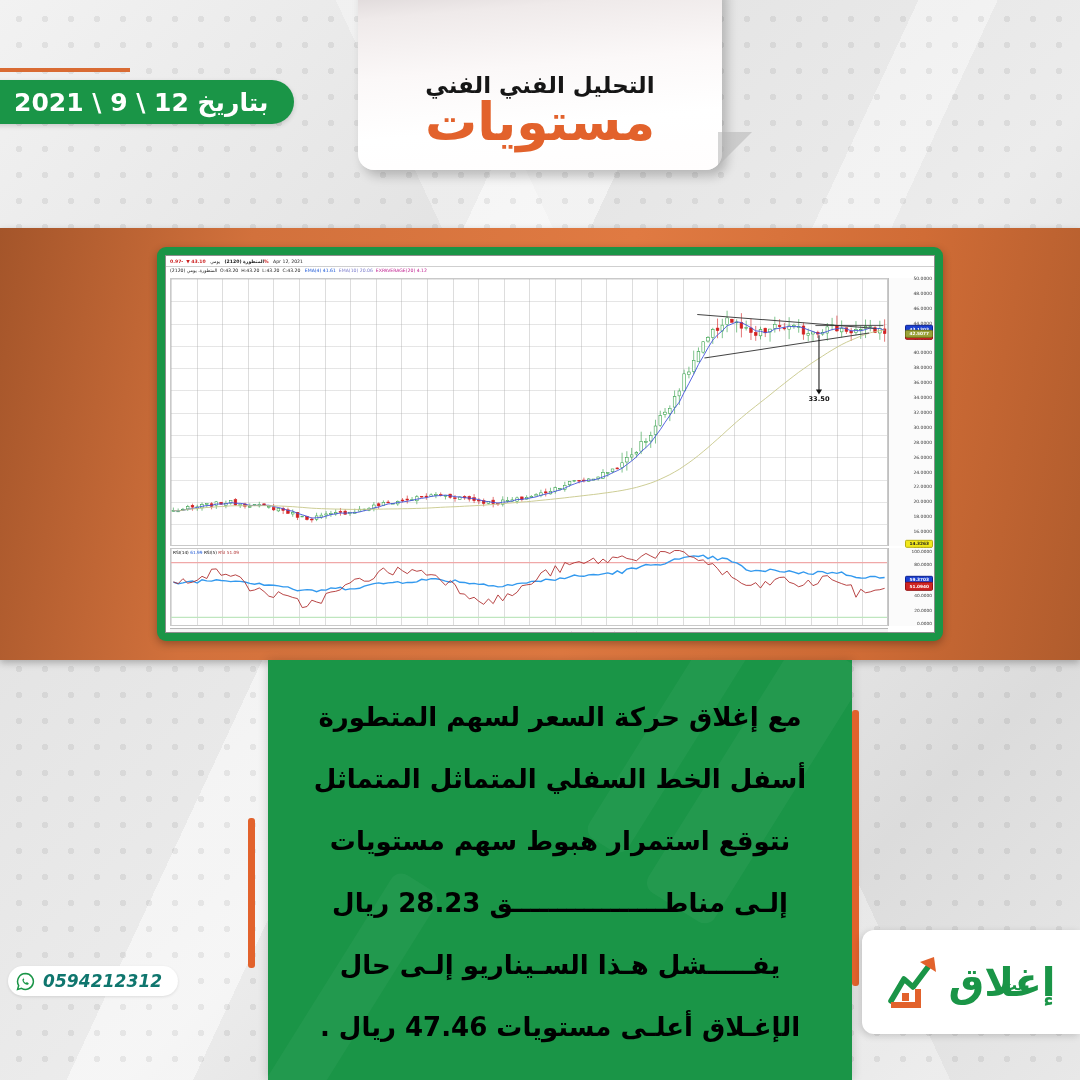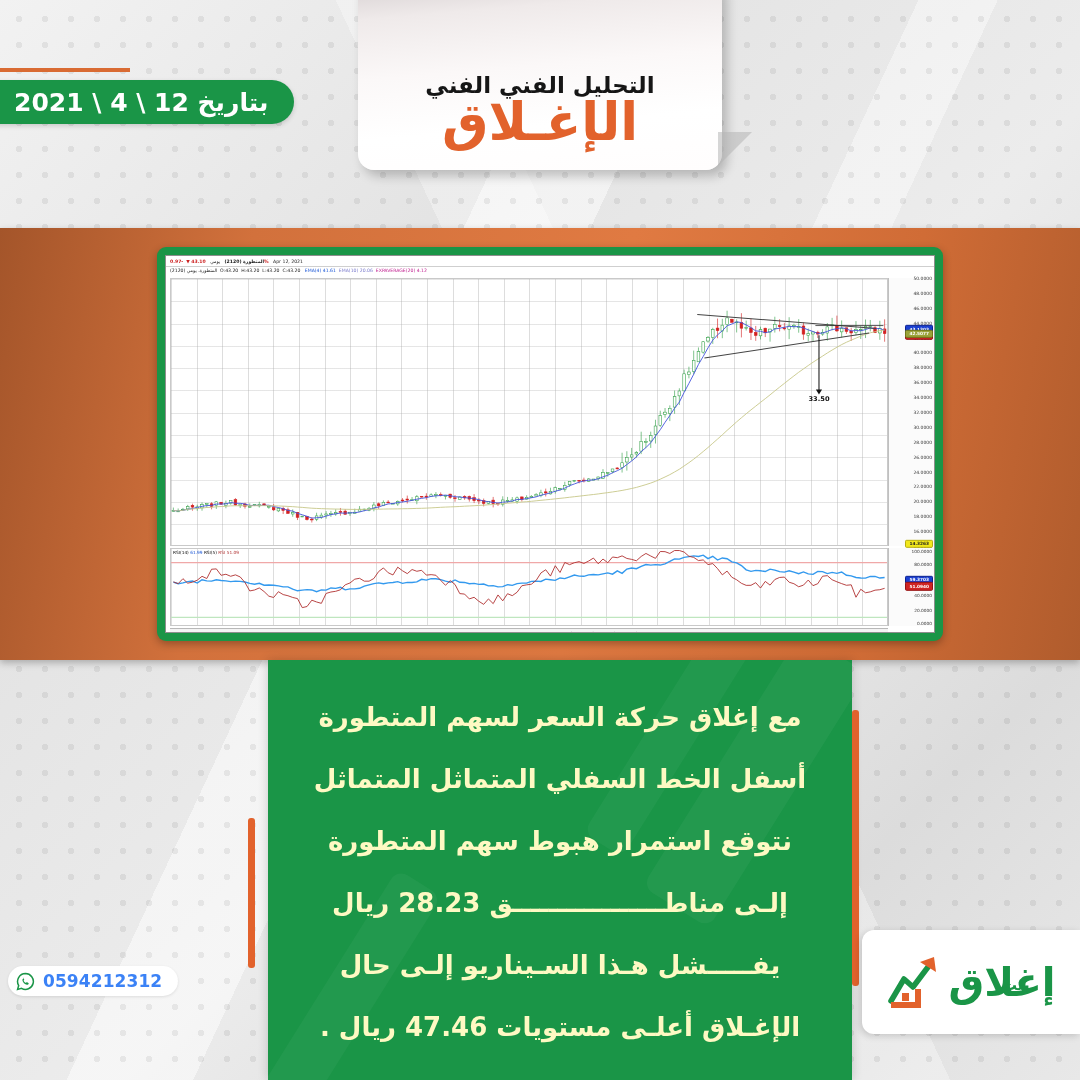--- a/index.html
+++ b/index.html
@@ -257,7 +257,7 @@
 <div id="header-zone">
   <div id="date-rule"></div>
   <div id="date-badge">
-    <span>بتاريخ 12 \ 4 \ 2021</span>
+    <span>بتاريخ 12 \ 9 \ 2021</span>
   </div>
 
   <div id="title-card">

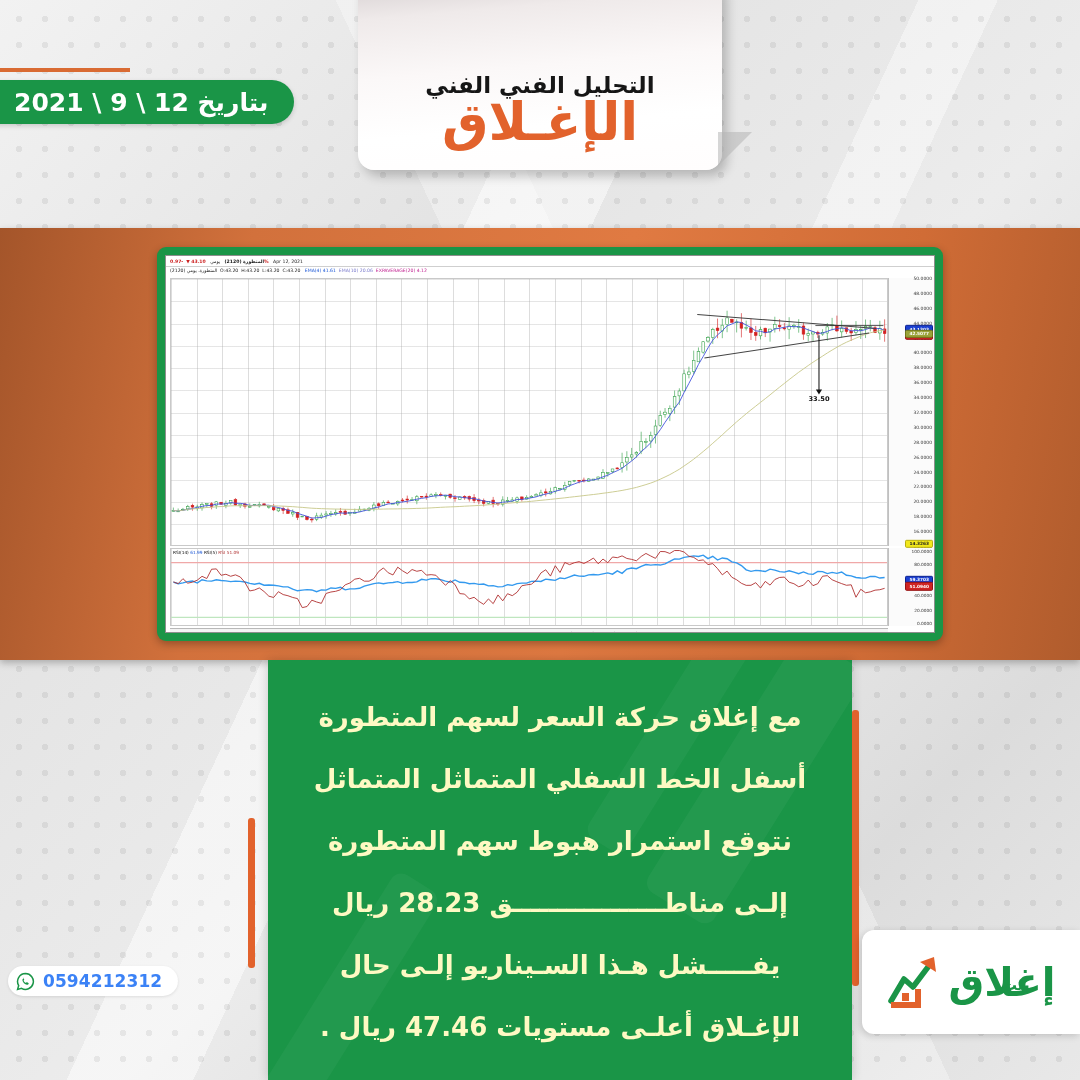--- a/index.html
+++ b/index.html
@@ -262,7 +262,7 @@
 
   <div id="title-card">
     <div id="title-sub">التحليل الفني الفني</div>
-    <div id="title-main">الإغـلاق</div>
+    <div id="title-main">مستويات</div>
   </div>
   <div id="card-fold"></div>
 </div>

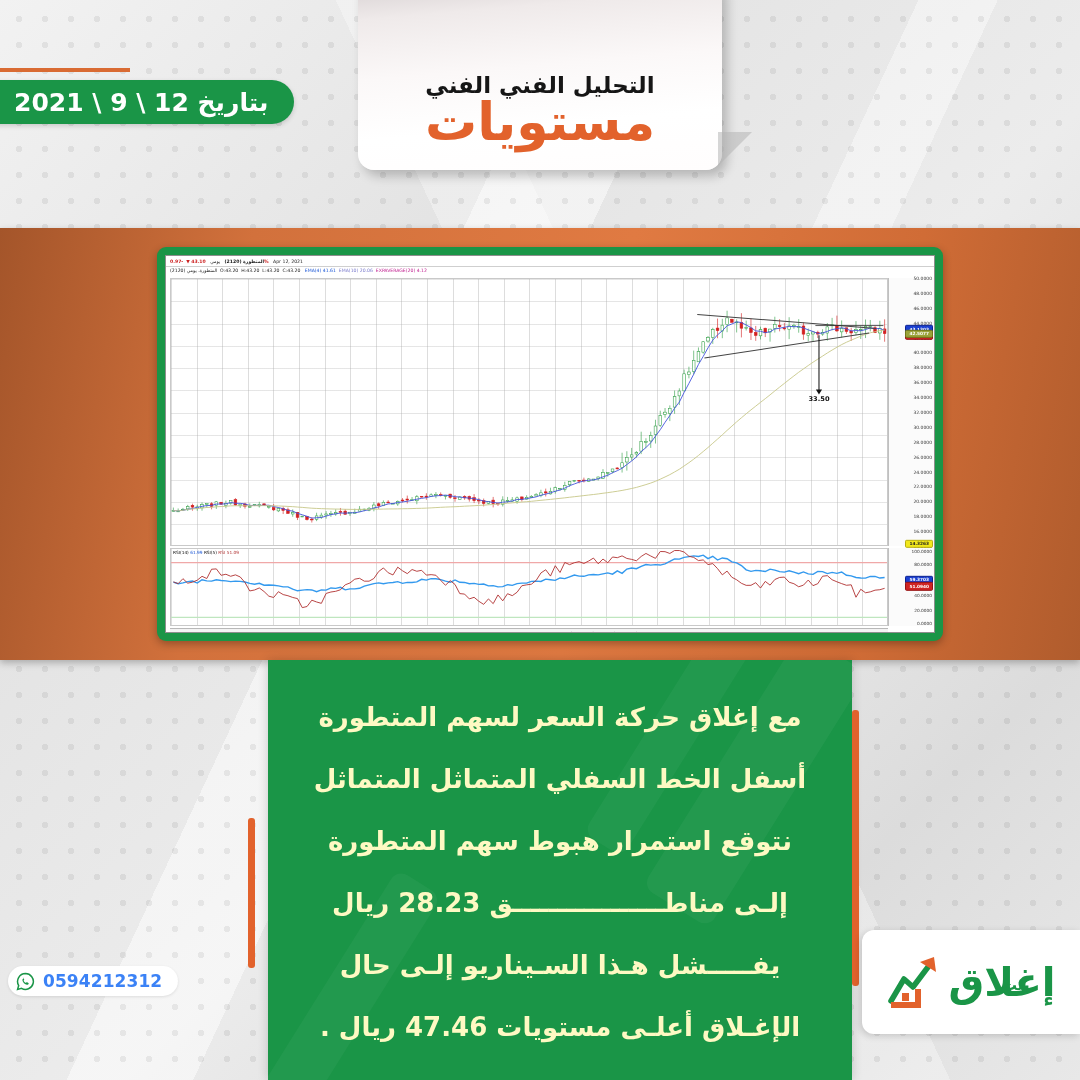--- a/index.html
+++ b/index.html
@@ -203,7 +203,7 @@
     direction:rtl; text-align:center;
   }
   #tp-lines .ln {
-    color:#fef9c3; font-size:26px; font-weight:bold;
+    color:#000000; font-size:26px; font-weight:bold;
     line-height:1.0; margin-bottom:36px; letter-spacing:.2px;
     white-space:nowrap;
   }

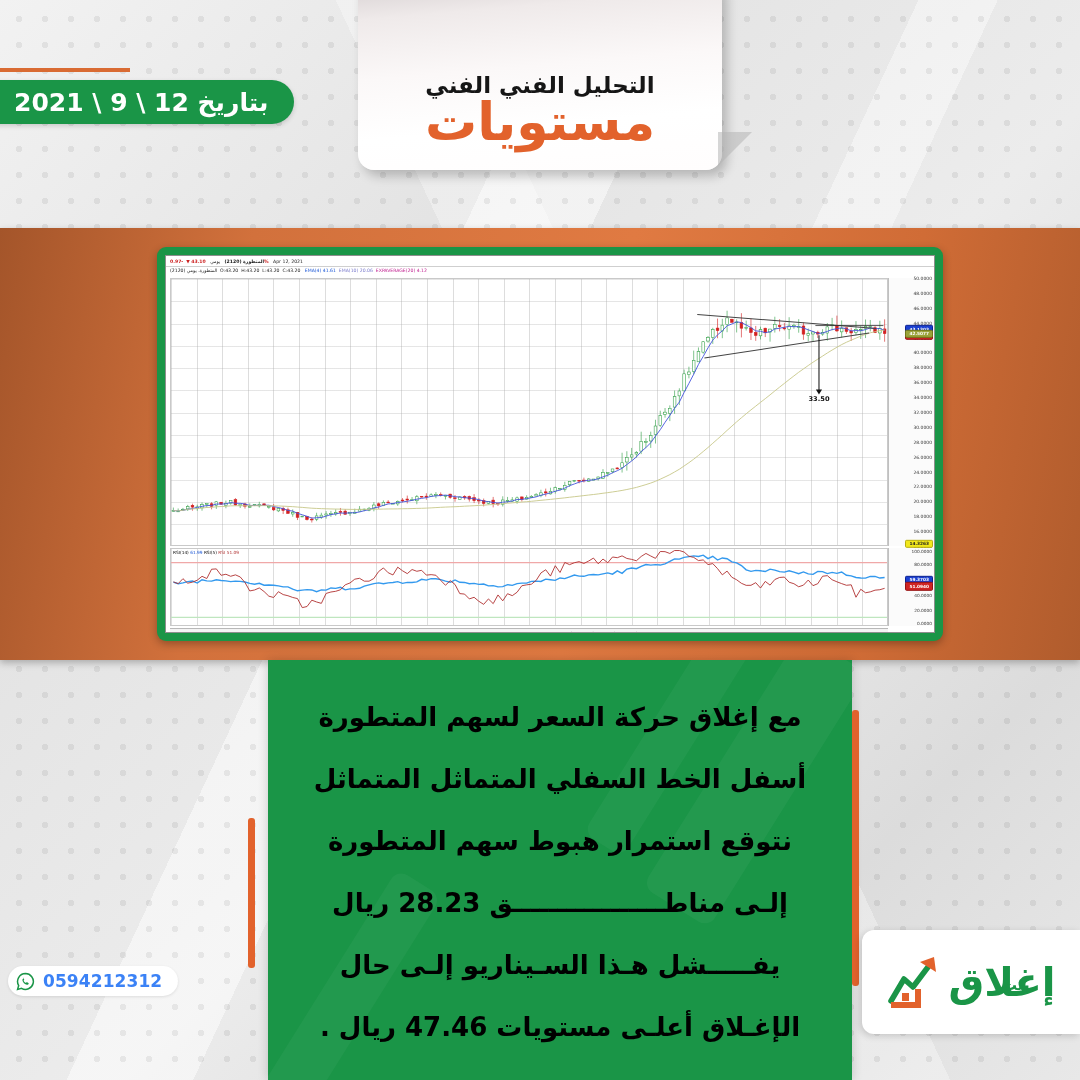--- a/index.html
+++ b/index.html
@@ -710,7 +710,7 @@
   <div id="tp-lines">
       <div class="ln">مع إغلاق حركة السعر لسهم المتطورة</div>
       <div class="ln">أسفل الخط السفلي المتماثل المتماثل</div>
-      <div class="ln">نتوقع استمرار هبوط سهم المتطورة</div>
+      <div class="ln">نتوقع استمرار هبوط سهم مستويات</div>
       <div class="ln">إلـى مناطـــــــــــــــــق 28.23 ريال</div>
       <div class="ln">يفـــــشل هـذا السـيناريو إلـى حال</div>
       <div class="ln">الإغـلاق أعلـى مستويات 47.46 ريال .</div>

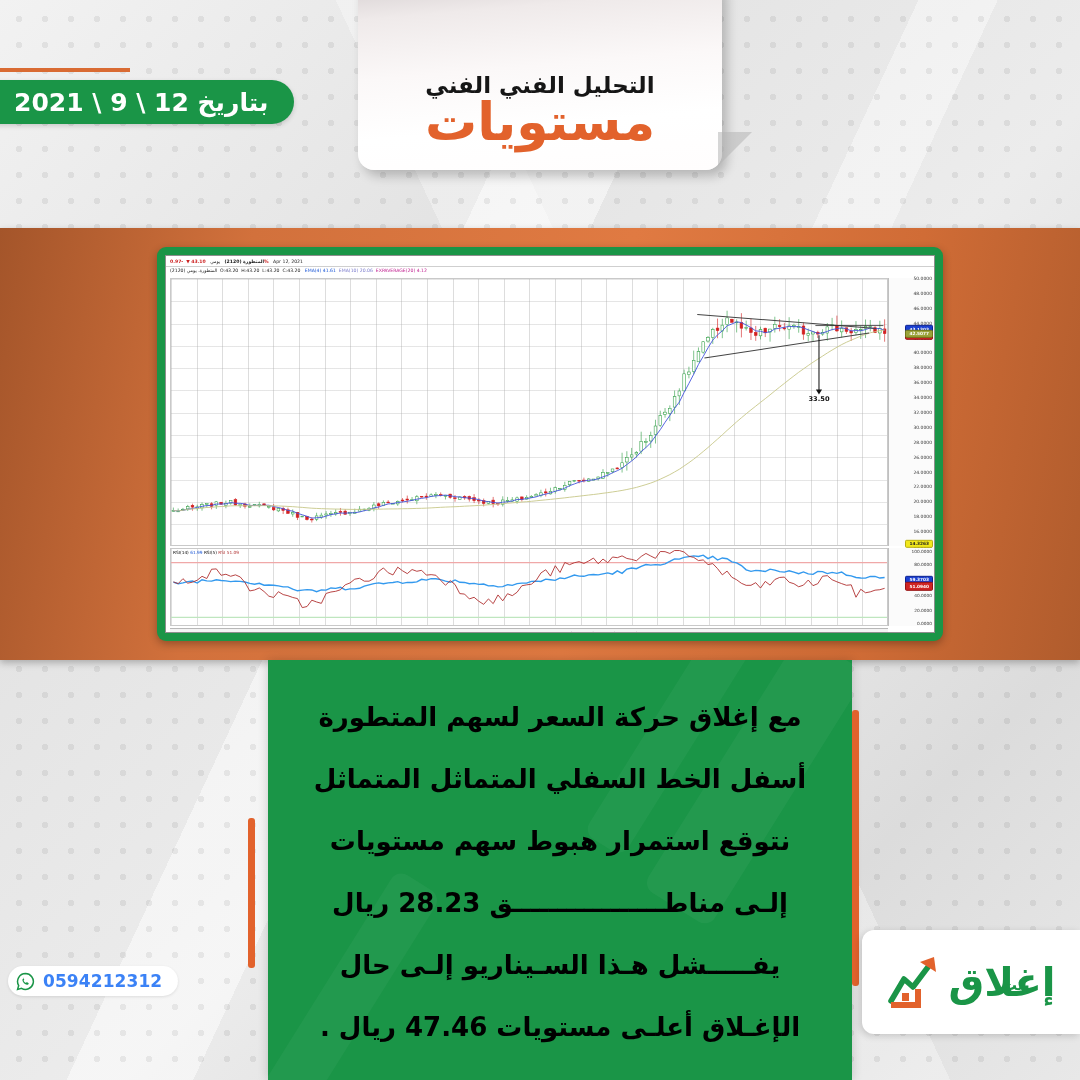--- a/index.html
+++ b/index.html
@@ -227,7 +227,7 @@
   }
   .crow .ic { width:19px; height:19px; margin-right:8px; flex:0 0 auto; }
   .crow .tx { font-size:17px; font-weight:bold; letter-spacing:.1px; }
-  #wa-text { color:#3b82f6; }
+  #wa-text { color:#0f766e;font-style:italic; }
   #web-text { color:#e2622c; font-size:15px; }
 
   

